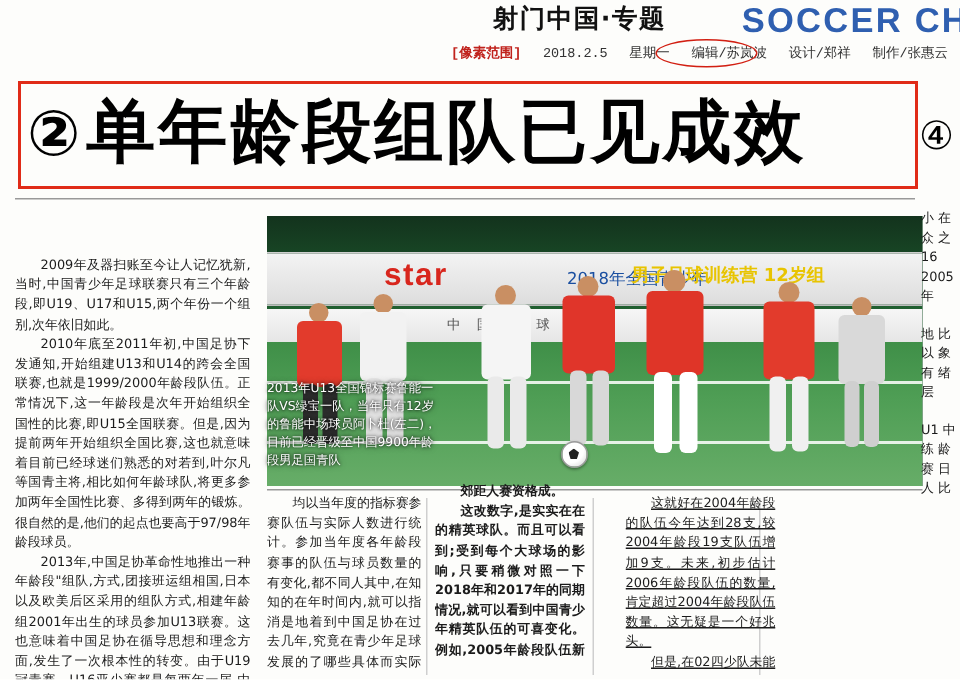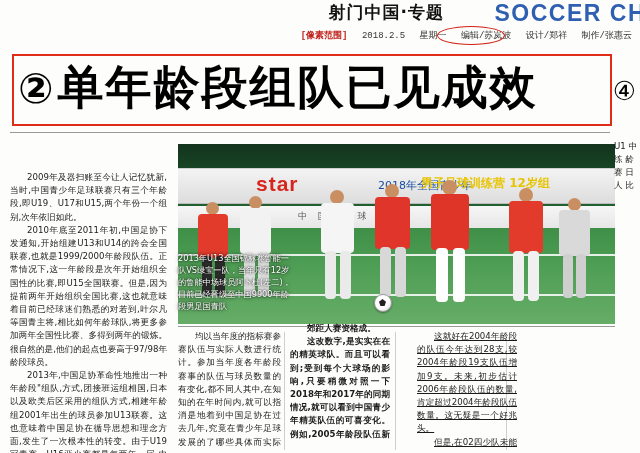--- a/index.html
+++ b/index.html
@@ -402,6 +402,7 @@
   </div>
 
   <div class="side">
+    <div class="blk">小 在 众 之 16 2005 年</div>
     <div class="blk">U1 中 练 龄 赛 日 人 比</div>
   </div>
 

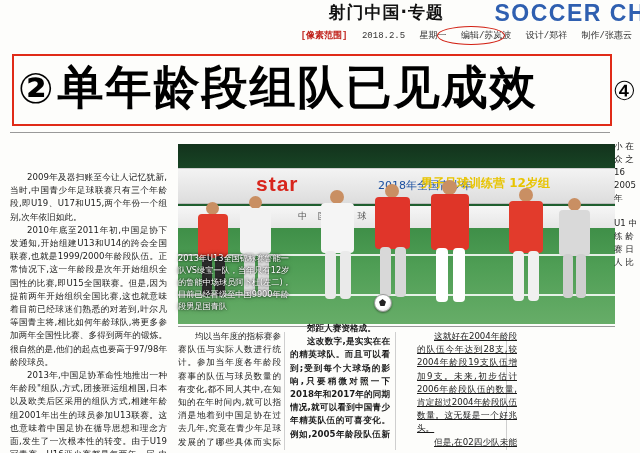--- a/index.html
+++ b/index.html
@@ -403,6 +403,7 @@
 
   <div class="side">
     <div class="blk">小 在 众 之 16 2005 年</div>
+    <div class="blk">地 比 以 象 有 绪 层</div>
     <div class="blk">U1 中 练 龄 赛 日 人 比</div>
   </div>
 

